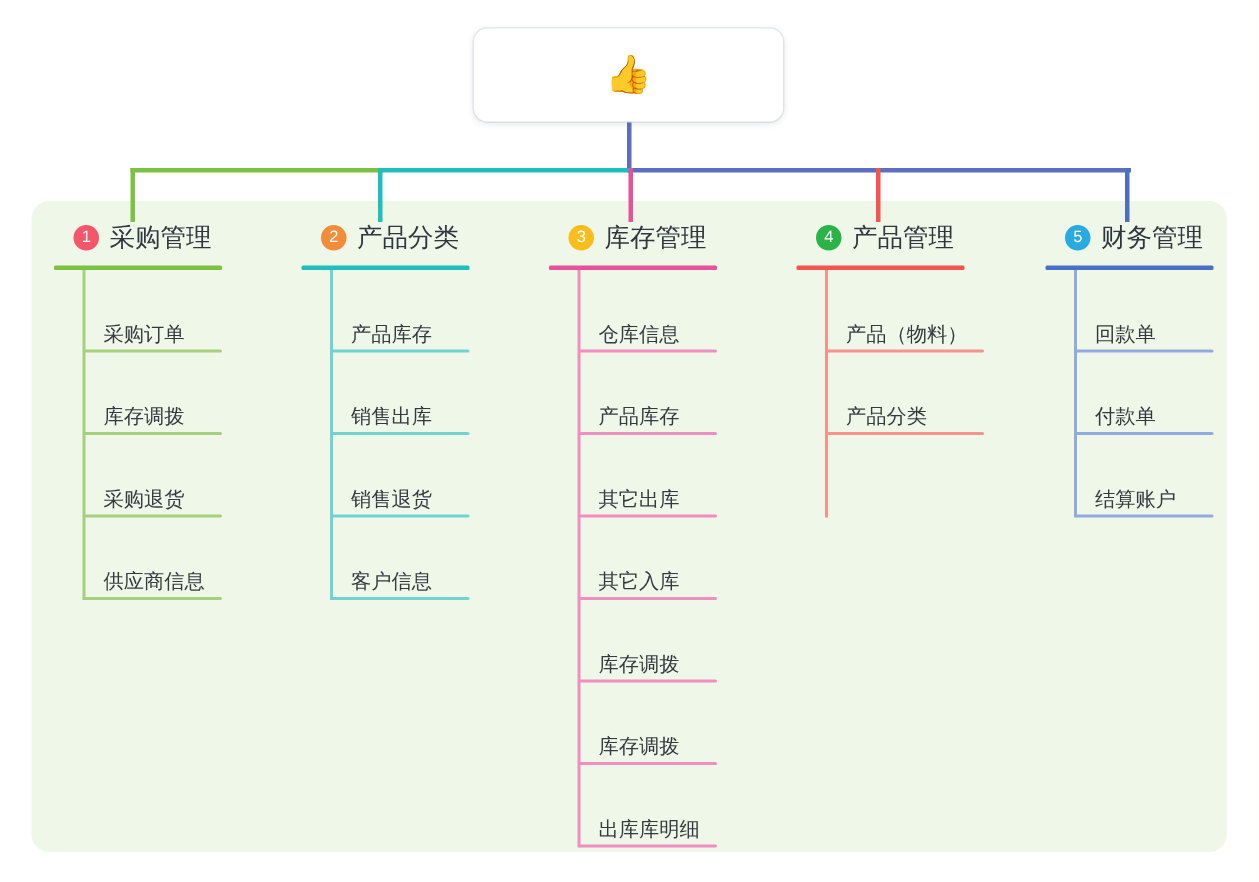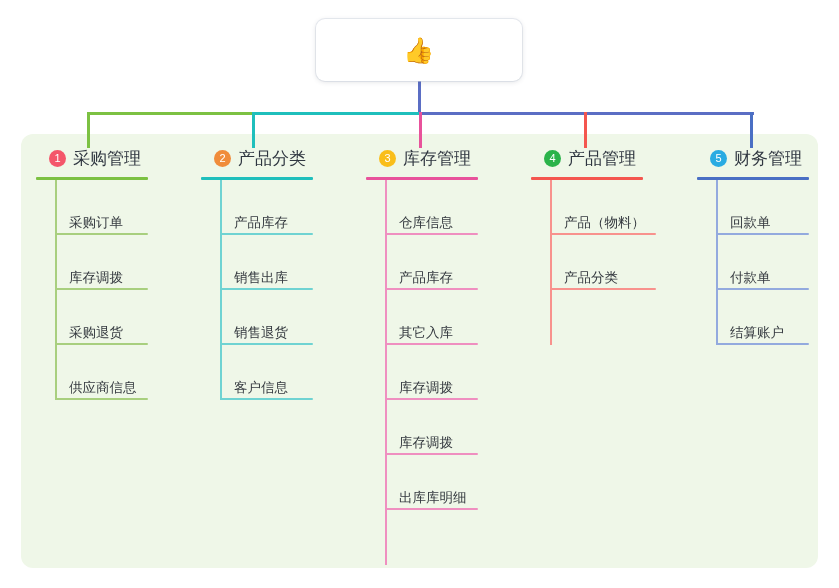--- a/index.html
+++ b/index.html
@@ -228,6 +228,10 @@
           <div class="item-rule" style="width: 92px; background: rgb(239, 143, 192);"></div>
         </div>
         <div class="item">
+          <span class="item-label">其它出库</span>
+          <div class="item-rule" style="width: 92px; background: rgb(239, 143, 192);"></div>
+        </div>
+        <div class="item">
           <span class="item-label">其它入库</span>
           <div class="item-rule" style="width: 92px; background: rgb(239, 143, 192);"></div>
         </div>

